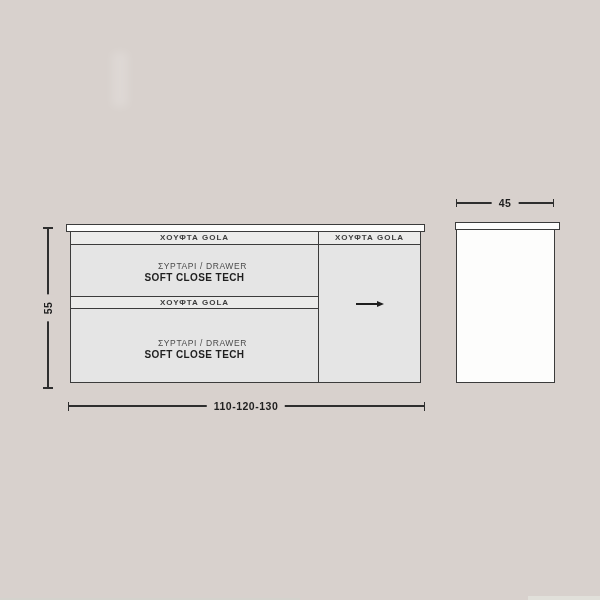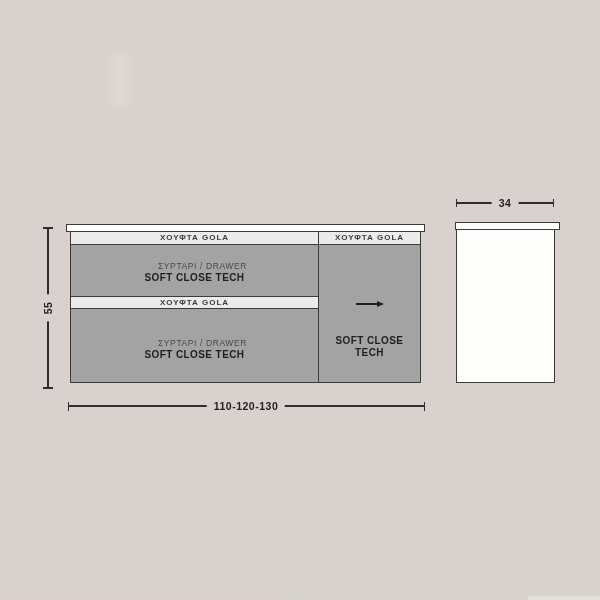--- a/index.html
+++ b/index.html
@@ -165,7 +165,7 @@
   <div class="abs dim-line-h d-line"></div>
   <div class="abs tick-v d-tick-l"></div>
   <div class="abs tick-v d-tick-r"></div>
-  <div class="abs dim-label dim-h-label d-label">34</div>
+  <div class="abs dim-label dim-h-label d-label">45</div>
 
   <div class="abs bottom-strip-left"></div>
   <div class="abs bottom-strip-right"></div>

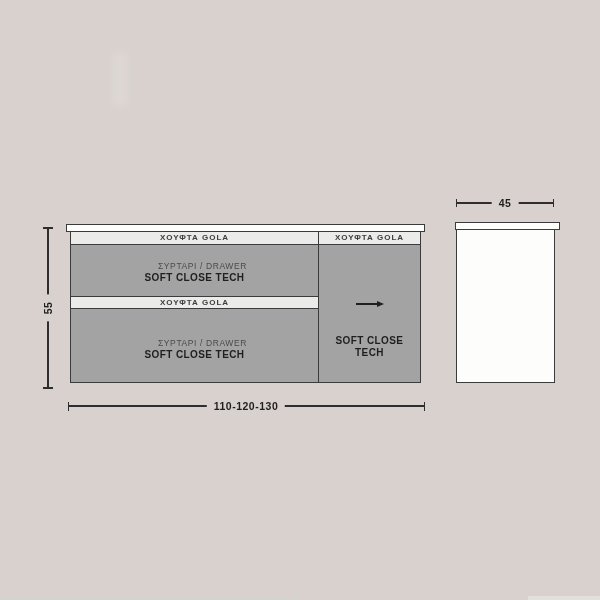--- a/index.html
+++ b/index.html
@@ -21,7 +21,7 @@
   }
   .front-body{
     left:70px;top:231px;width:351px;height:152px;
-    background:#a3a3a3;border:1.5px solid #3b3b3b;
+    background:#e5e5e5;border:1.5px solid #3b3b3b;
   }
   .divider{
     left:246.5px;top:0;bottom:0;width:1.5px;background:#3b3b3b;

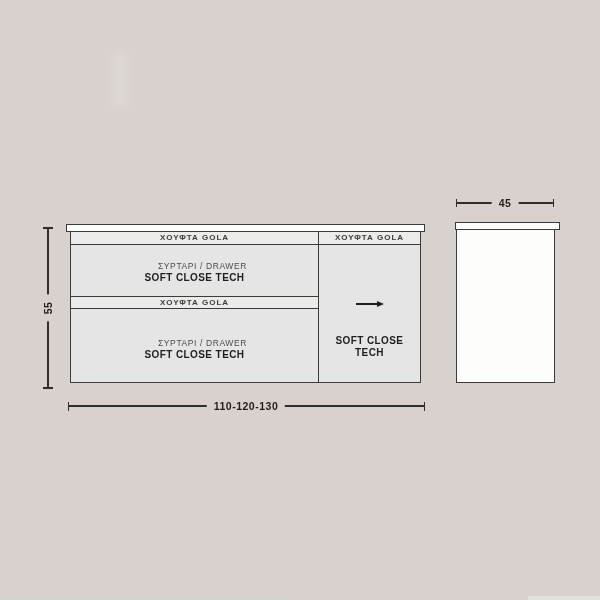--- a/index.html
+++ b/index.html
@@ -142,10 +142,6 @@
         <span class="arrow-line"></span>
           <span class="arrow-head"></span>
       </div>
-      <div class="abs label-block door-soft">
-        <div class="bold">SOFT CLOSE</div>
-        <div class="bold">TECH</div>
-      </div>
     </div>
   </div>
 

